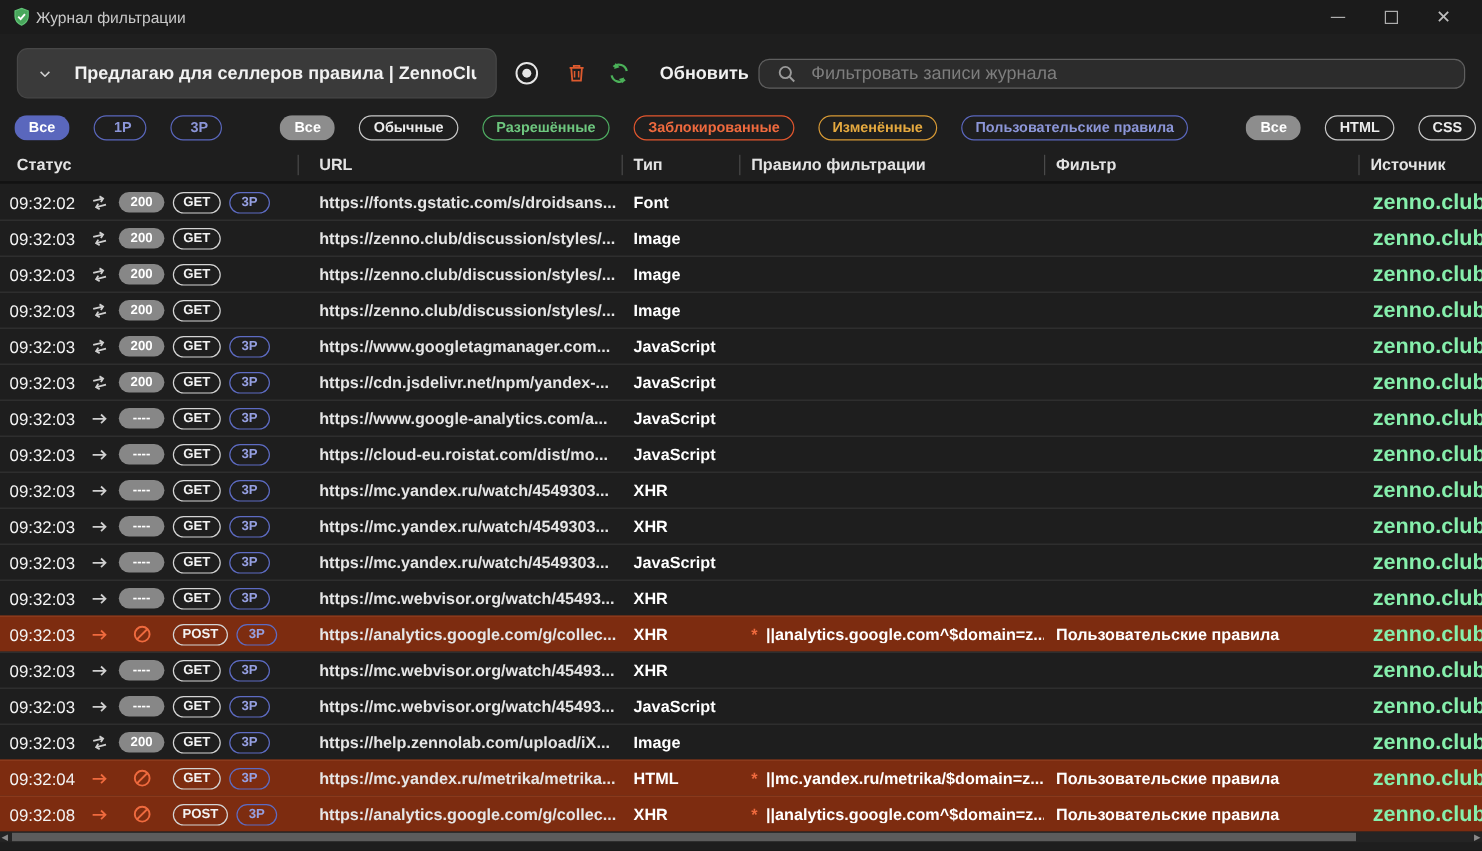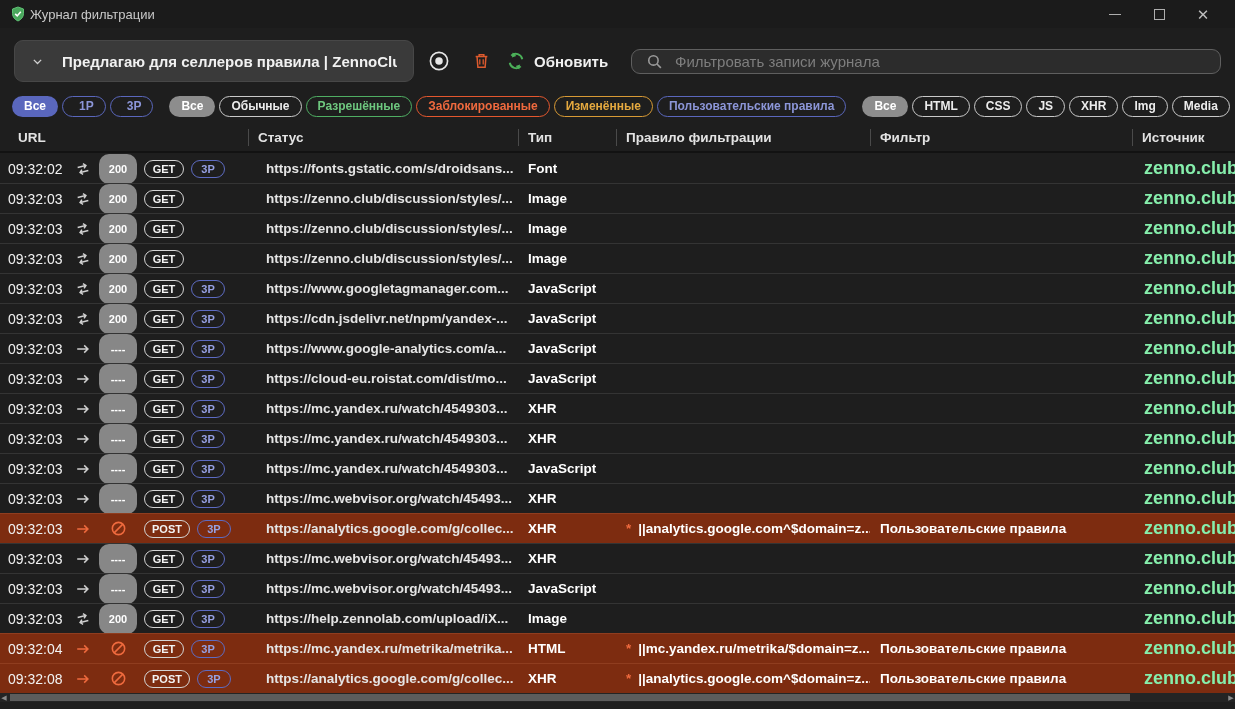--- a/index.html
+++ b/index.html
@@ -26,7 +26,7 @@
   }
   .ruleset-select .label{ font-size:15px; font-weight:700; color:#f1f1f1; white-space:nowrap; overflow:hidden; }
   .icon-btn{ width:34px; height:34px; display:flex; align-items:center; justify-content:center; background:none; border:none; cursor:pointer; }
-  .refresh-group{ display:flex; align-items:center; gap:8px; background:none; border:none; cursor:pointer; }
+  .refresh-group{ display:flex; align-items:center; gap:24px; background:none; border:none; cursor:pointer; }
   .refresh-label{ font-size:15px; font-weight:700; color:#f1f1f1; }
   .search-box{
     margin-left:auto; width:590px; height:25px; background:#2c2c2c; border:1px solid #5f5f5f; border-radius:9px;

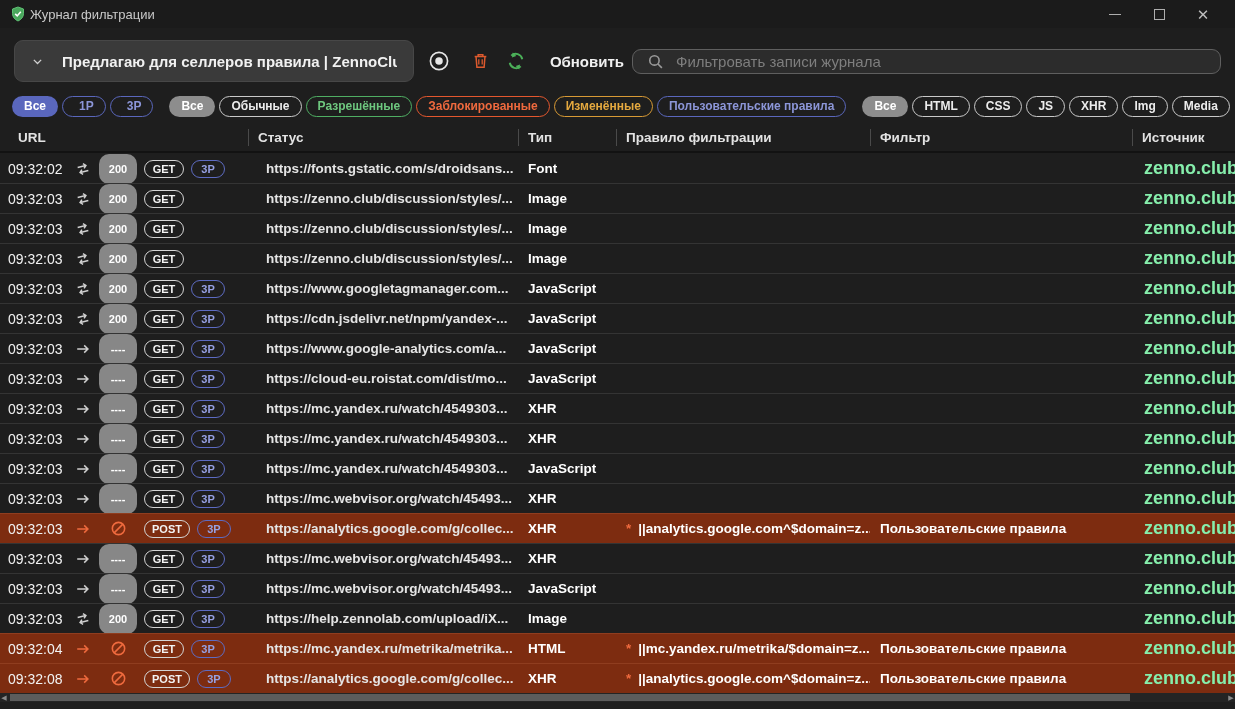--- a/index.html
+++ b/index.html
@@ -35,7 +35,7 @@
   .search-box input{ flex:1; background:transparent; border:none; outline:none; color:#ddd; font-size:15px; font-family:"Liberation Sans",sans-serif; }
   .search-box input::placeholder{ color:#7e7e7e; }
   
-  .chips{ flex:0 0 30px; display:flex; align-items:center; gap:4px; padding:0 12px 6px; }
+  .chips{ flex:0 0 30px; display:flex; align-items:center; gap:20px; padding:0 12px 6px; }
   .chip{ height:21px; padding:0 11px; border-radius:11px; display:inline-flex; align-items:center;
          font-size:12px; font-weight:700; border:1px solid transparent; cursor:pointer; white-space:nowrap; }
   .chip.blue-filled{ background:#5a67bd; color:#fff; }

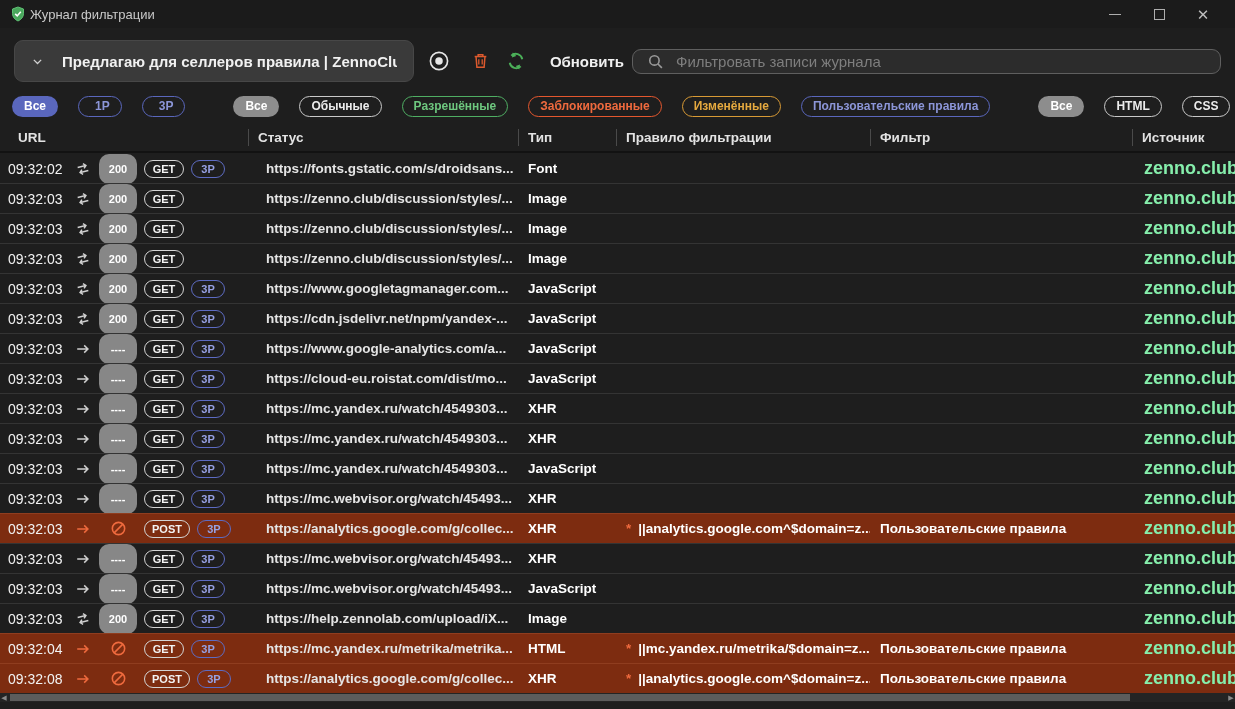--- a/index.html
+++ b/index.html
@@ -189,8 +189,8 @@
     </div>
 
   <div class="thead grid-cols">
+    <span class="th">Статус</span>
     <span class="th th-url">URL</span>
-    <span class="th">Статус</span>
     <span class="th">Тип</span>
     <span class="th">Правило фильтрации</span>
     <span class="th">Фильтр</span>

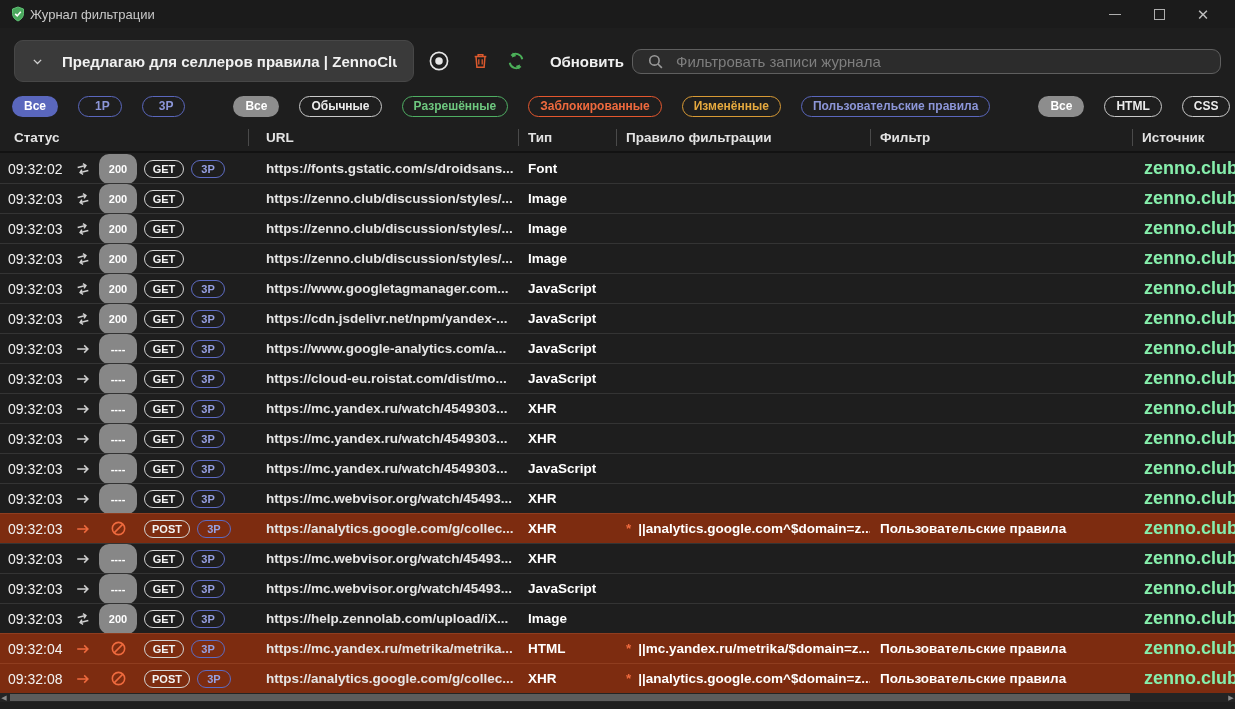--- a/index.html
+++ b/index.html
@@ -67,7 +67,7 @@
   .row.pending .arrow-icon, .row.blocked .arrow-icon{ display:block; }
   .slot{ width:44px; flex:0 0 44px; display:flex; justify-content:center; margin-right:4px; }
   .pill{ display:inline-flex; align-items:center; justify-content:center; font-size:11px; font-weight:700; border-radius:10px; }
-  .pill-status{ min-width:38px; height:30px; background:#878787; color:#fff; }
+  .pill-status{ min-width:38px; height:17px; background:#878787; color:#fff; }
   .blocked-icon{ display:none; color:#ef6a3e; }
   .row.blocked .blocked-icon{ display:block; }
   .pill-method{ min-width:40px; height:18px; border:1px solid #d4d4d4; color:#f3f3f3; padding:0 7px; margin-right:7px; background:transparent; }

